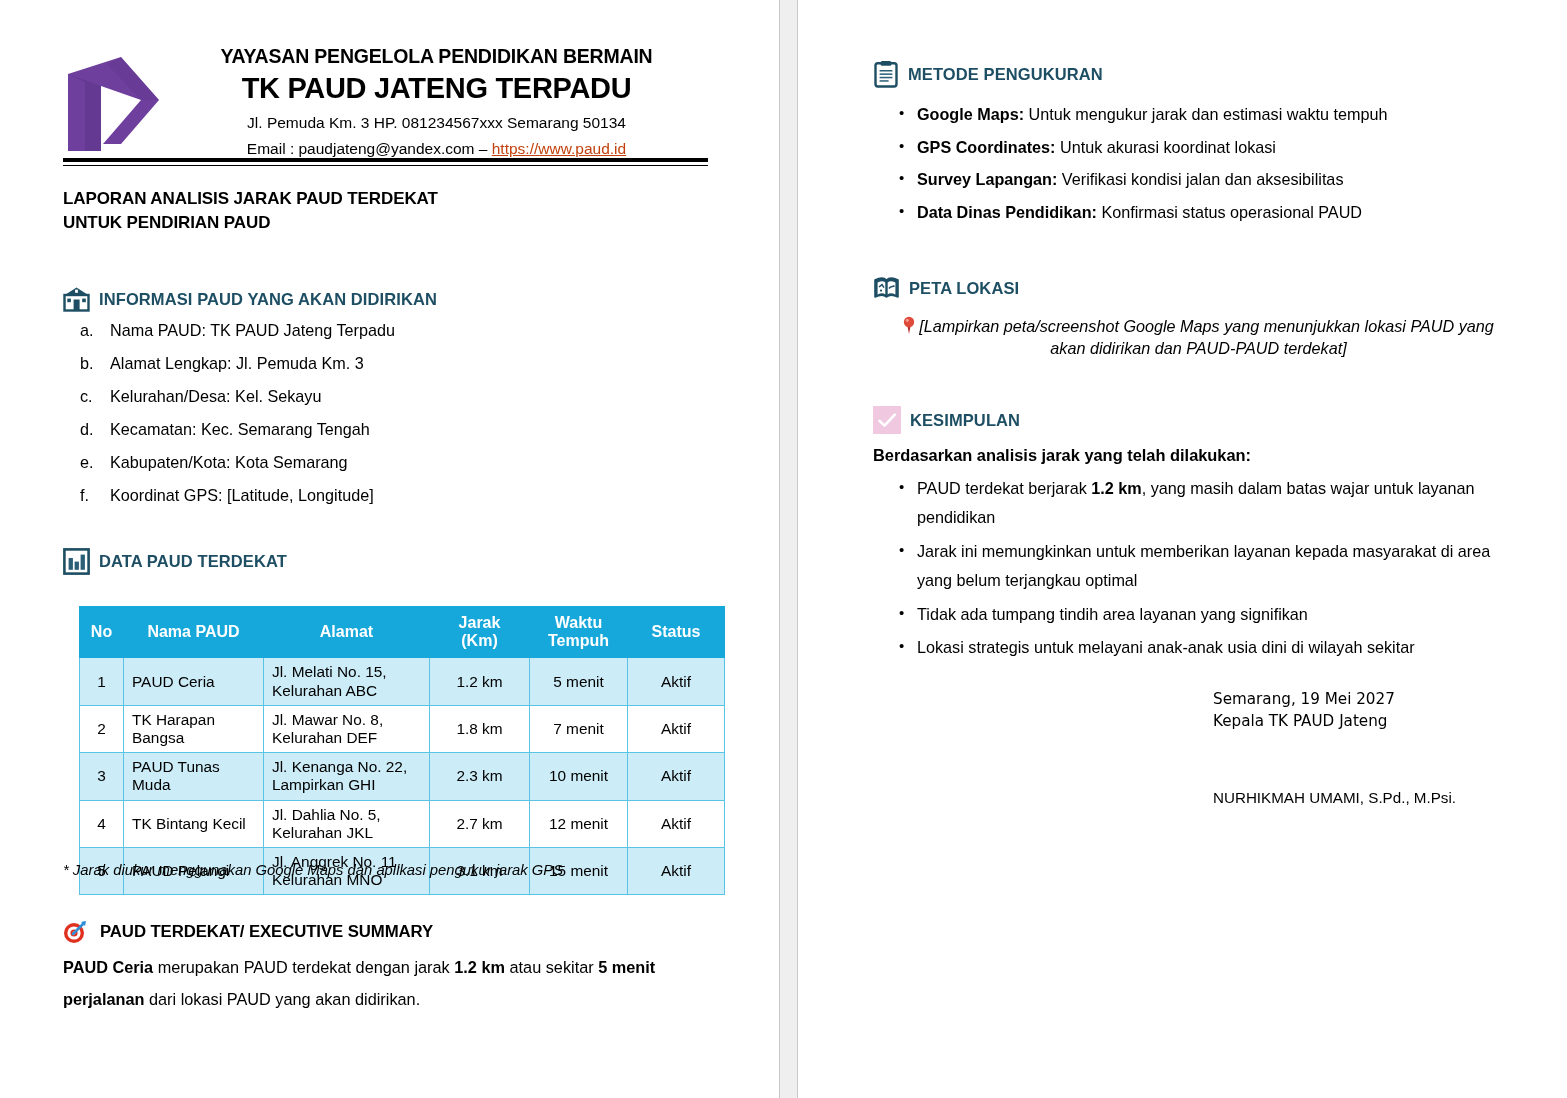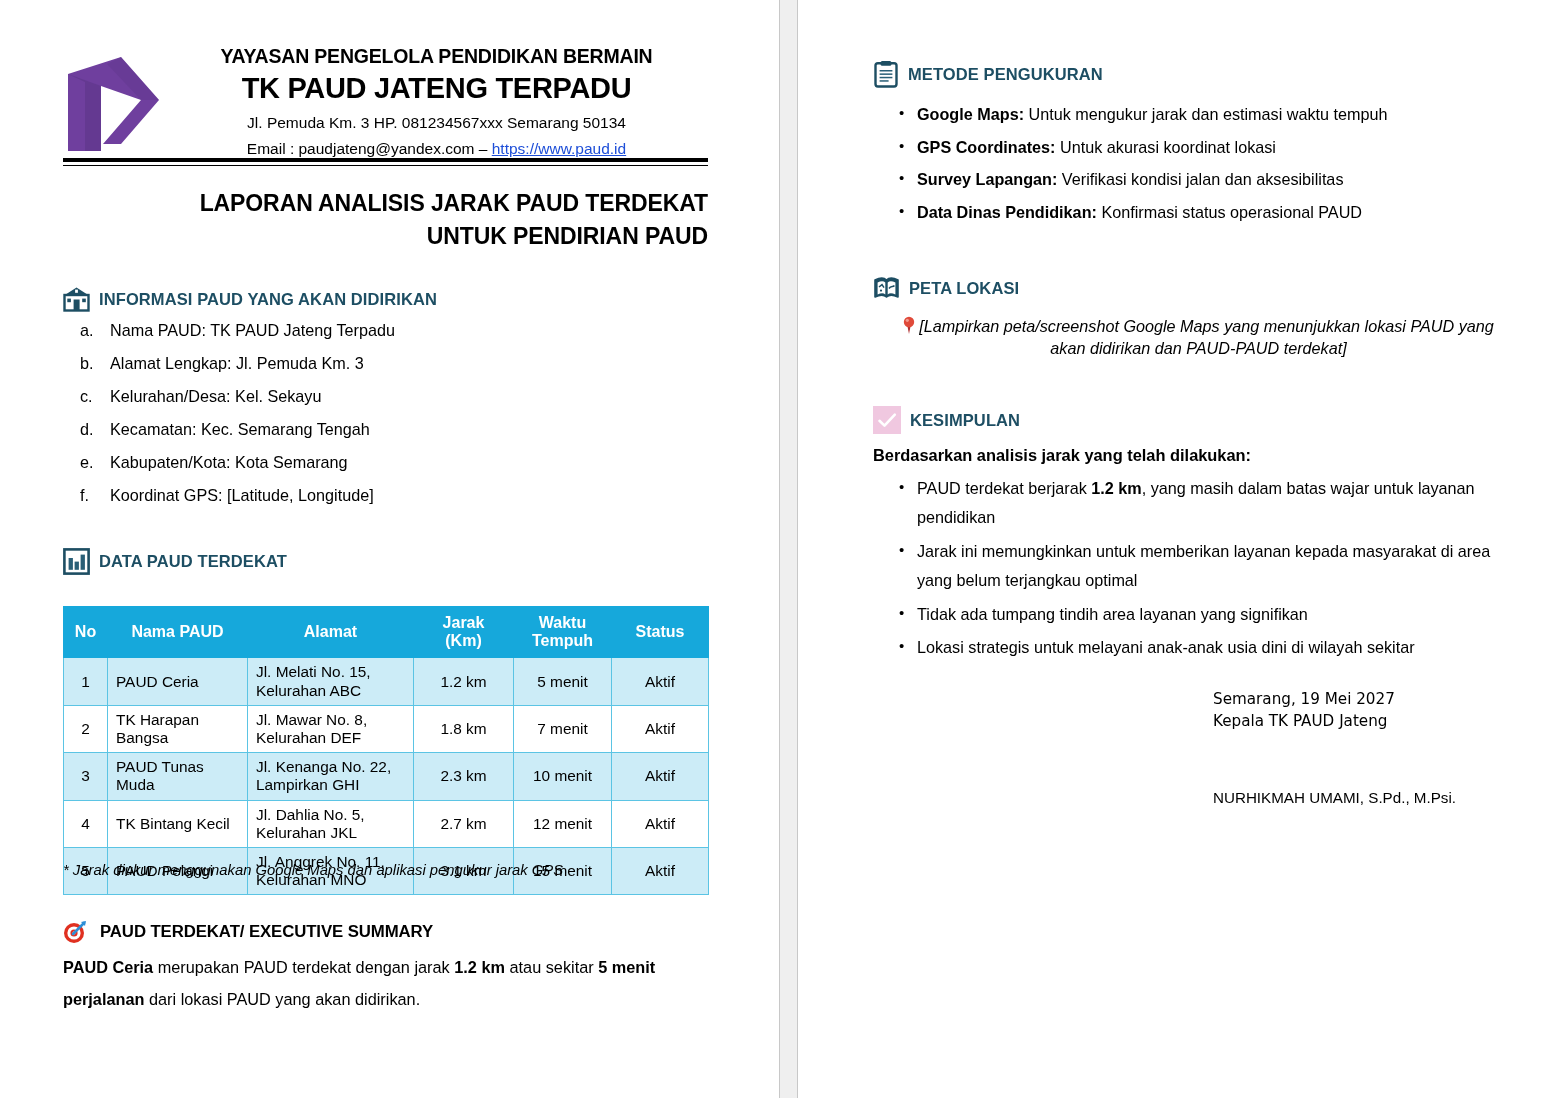--- a/index.html
+++ b/index.html
@@ -79,7 +79,7 @@
     white-space: nowrap;
   }
   .lh-addr a, .lh-url {
-    color: #1d4ed8;
+    color: #c2410c;
     text-decoration: underline;
   }
   .rule-thick {

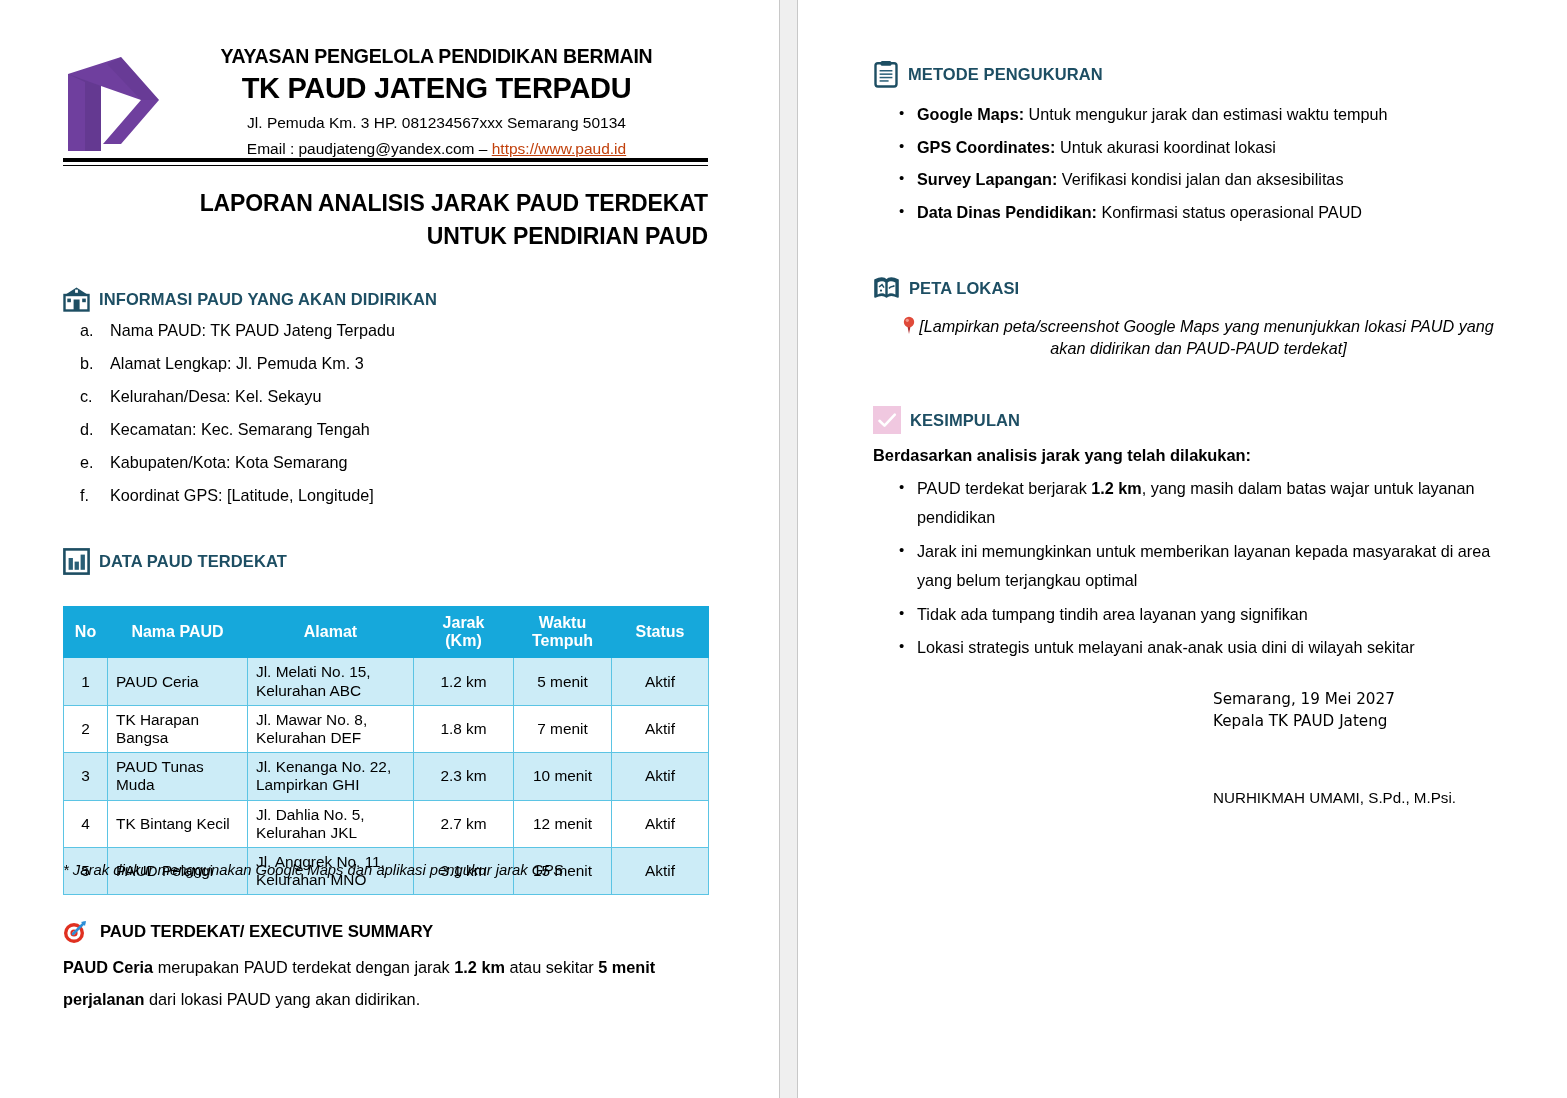--- a/index.html
+++ b/index.html
@@ -102,8 +102,8 @@
     position: absolute;
     left: 63px; top: 187px;
     width: 645px;
-    text-align: right;
-    font-size: 23px;
+    text-align: left;
+    font-size: 17px;
     font-weight: bold;
     line-height: 1.42;
     letter-spacing: -0.1px;

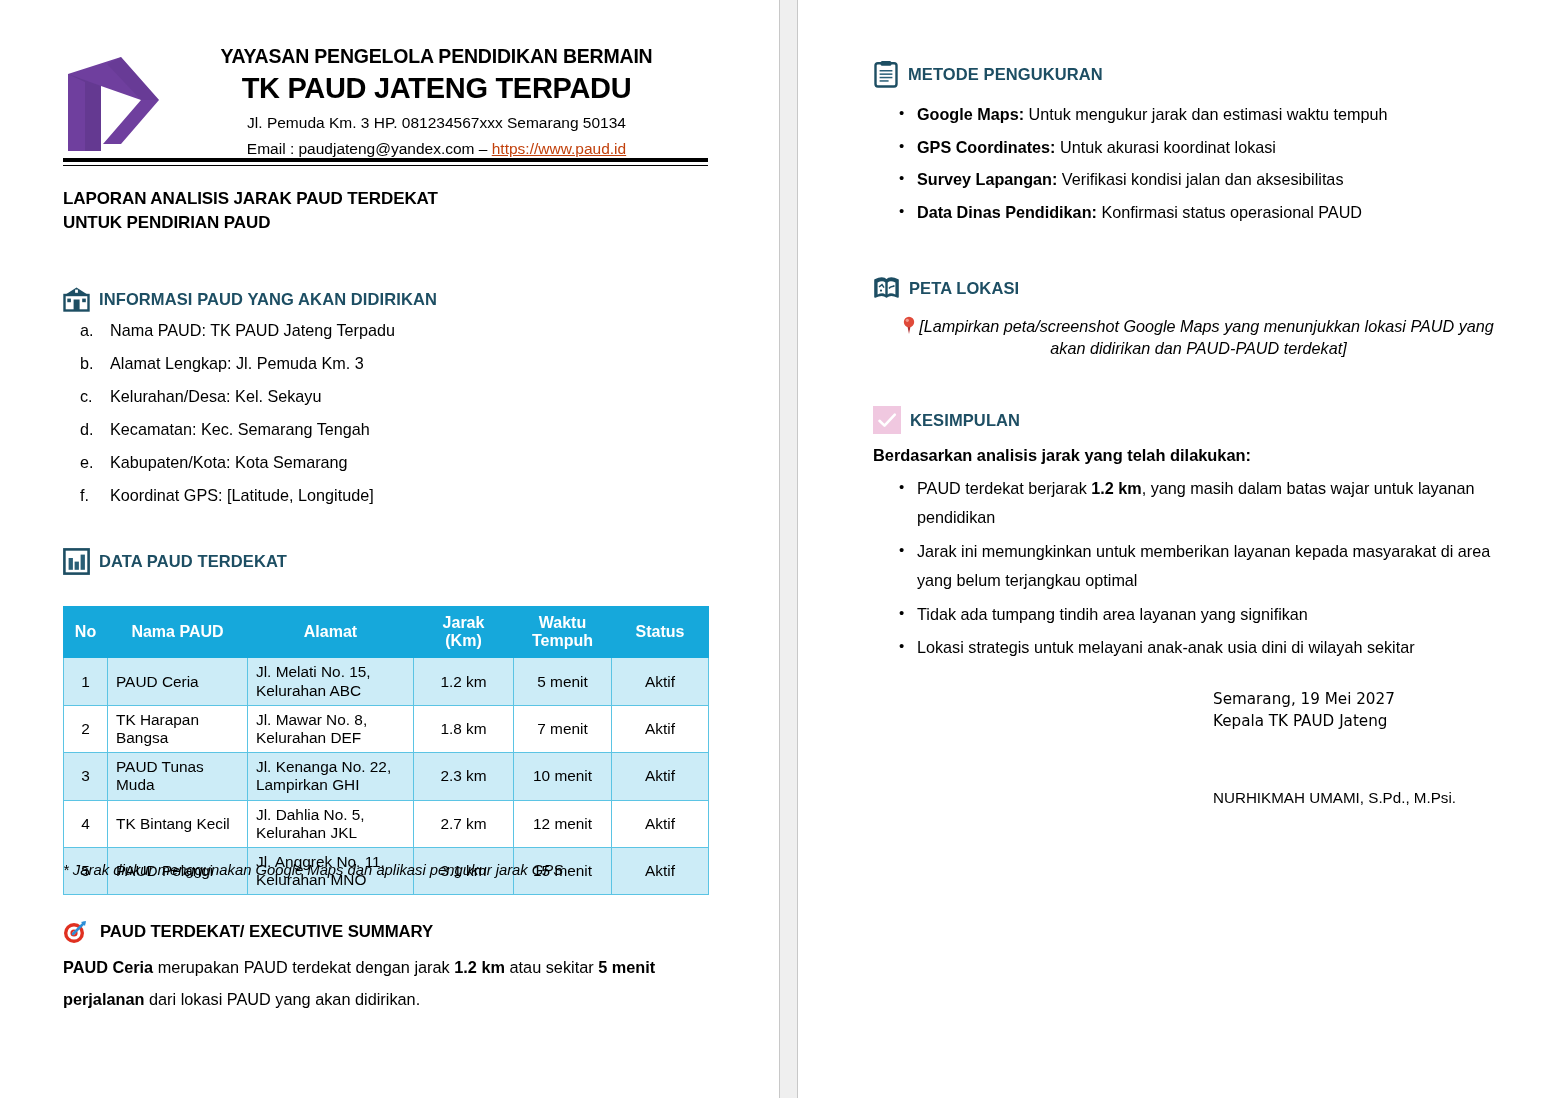--- a/index.html
+++ b/index.html
@@ -145,6 +145,7 @@
     border-collapse: collapse;
     width: 645px;
     table-layout: fixed;
+    margin-left: 16px;
   }
   table.paud th {
     background: #16a8db;

